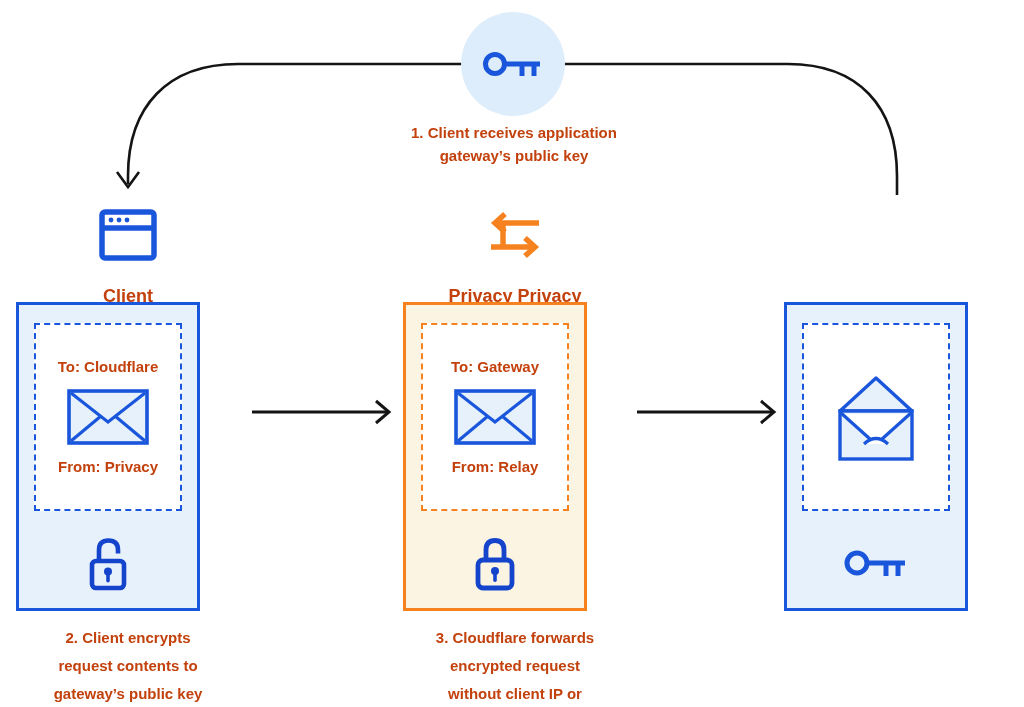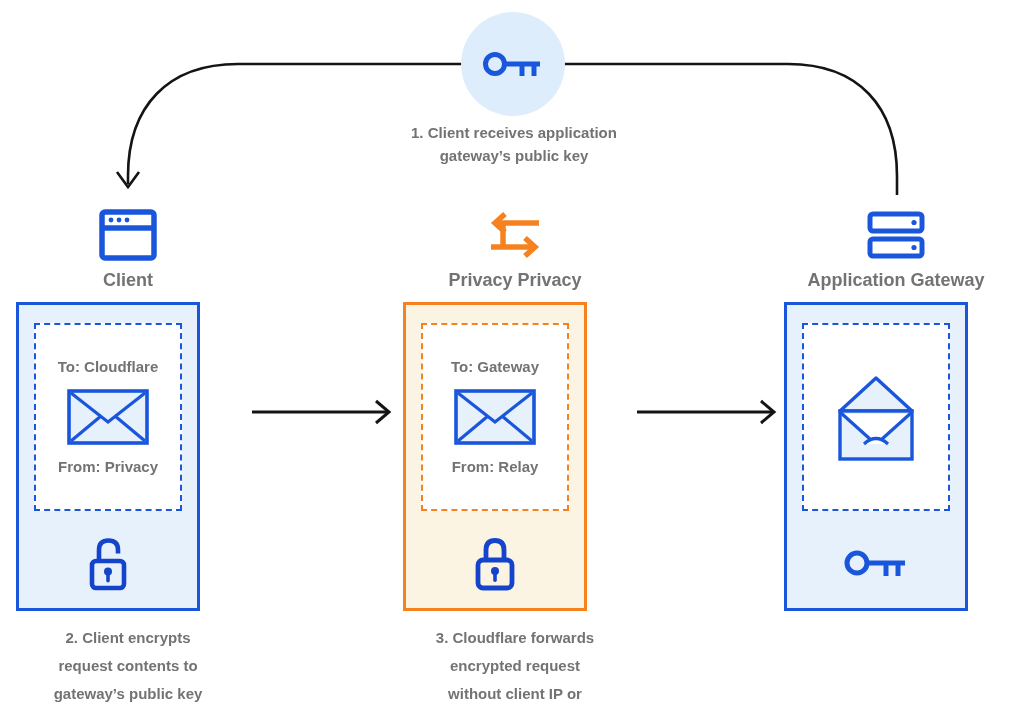--- a/index.html
+++ b/index.html
@@ -5,7 +5,7 @@
   html,body{margin:0;padding:0;background:#fff;}
   .stage{
     position:relative;width:1024px;height:707px;background:#ffffff;
-    font-family:"Liberation Sans",sans-serif;color:#737373;overflow:hidden;
+    font-family:"Liberation Sans",sans-serif;color:#c2410c;overflow:hidden;
   }
   .abs{position:absolute;}
   

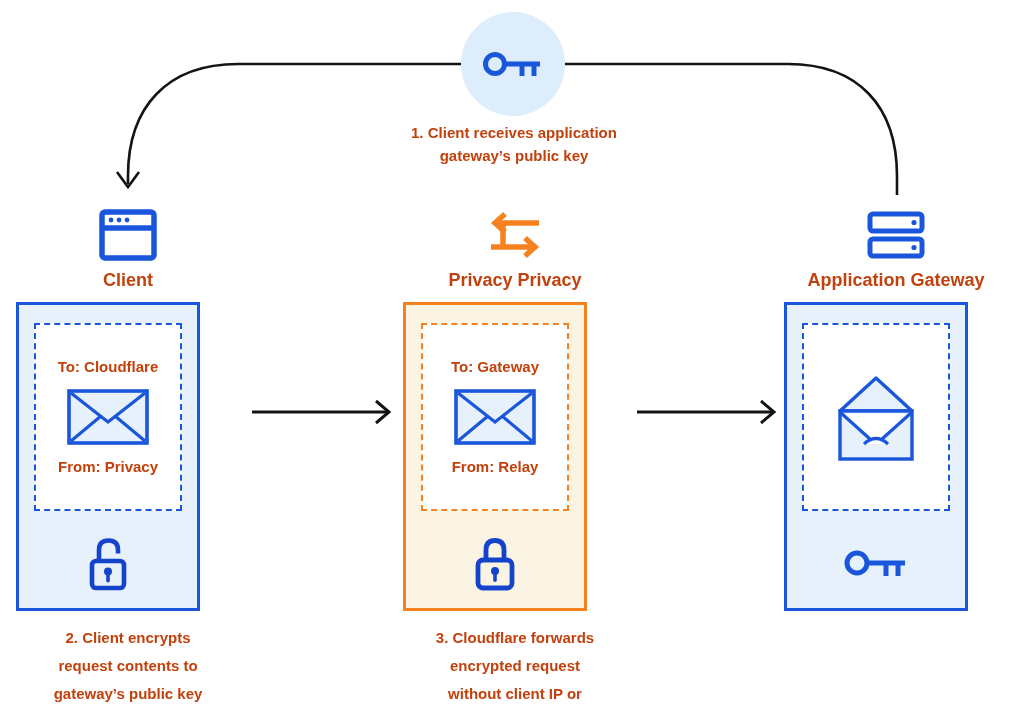--- a/index.html
+++ b/index.html
@@ -20,7 +20,7 @@
   
   .node-header{display:flex;flex-direction:column;align-items:center;width:224px;top:208px;}
   .node-header .hicon{height:54px;display:flex;align-items:center;justify-content:center;}
-  .node-title{margin-top:8px;font-weight:bold;font-size:18px;line-height:20px;}
+  .node-title{margin-top:24px;font-weight:bold;font-size:18px;line-height:20px;}
   
   .node-box{top:302px;width:184px;height:309px;box-sizing:border-box;border:3px solid #1a56db;background:#e7f1fb;}
   .node-box.orange{border-color:#f6821f;background:#fcf4e2;padding-left:8px;}

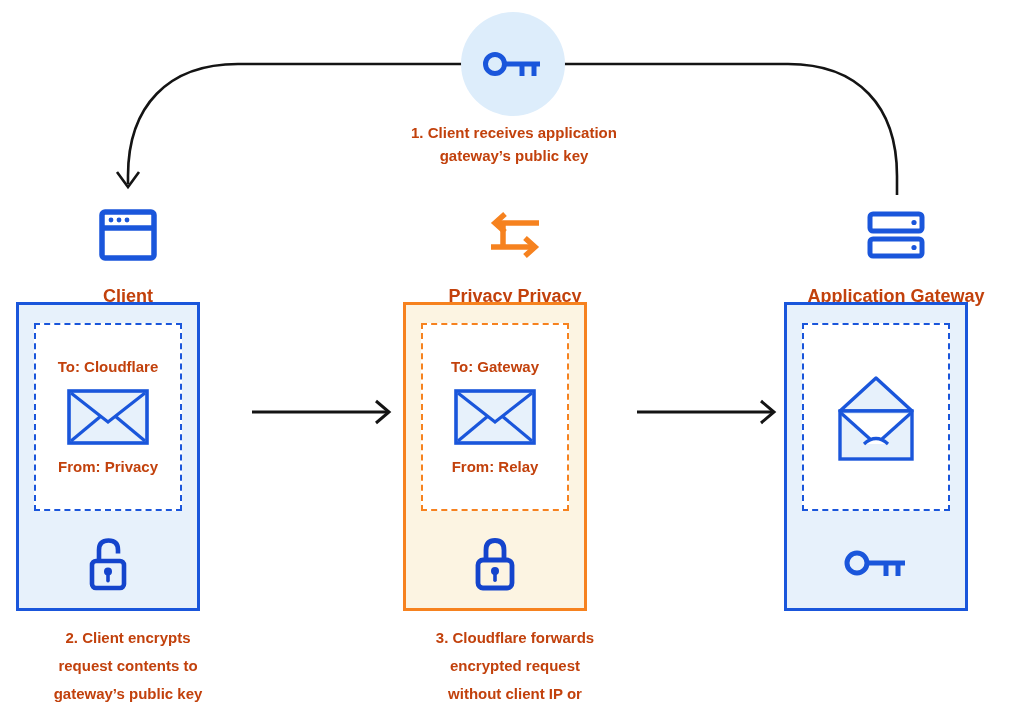--- a/index.html
+++ b/index.html
@@ -100,17 +100,6 @@
     <div class="node-title">Privacy Privacy</div>
   </div>
 
-  <div class="abs node-header col-right">
-    <div class="hicon">
-      <svg width="58" height="48" viewBox="0 0 58 48">
-        <rect x="3" y="3" width="52" height="17" rx="3" fill="#ffffff" stroke="#1a56db" stroke-width="5"></rect>
-        <rect x="3" y="28" width="52" height="17" rx="3" fill="#ffffff" stroke="#1a56db" stroke-width="5"></rect>
-        <circle cx="47" cy="11.5" r="2.6" fill="#1a56db"></circle>
-        <circle cx="47" cy="36.5" r="2.6" fill="#1a56db"></circle>
-      </svg>
-    </div>
-    <div class="node-title">Application Gateway</div>
-  </div>
 
   <div class="abs node-box col-left">
     <div class="inner-dashed">

